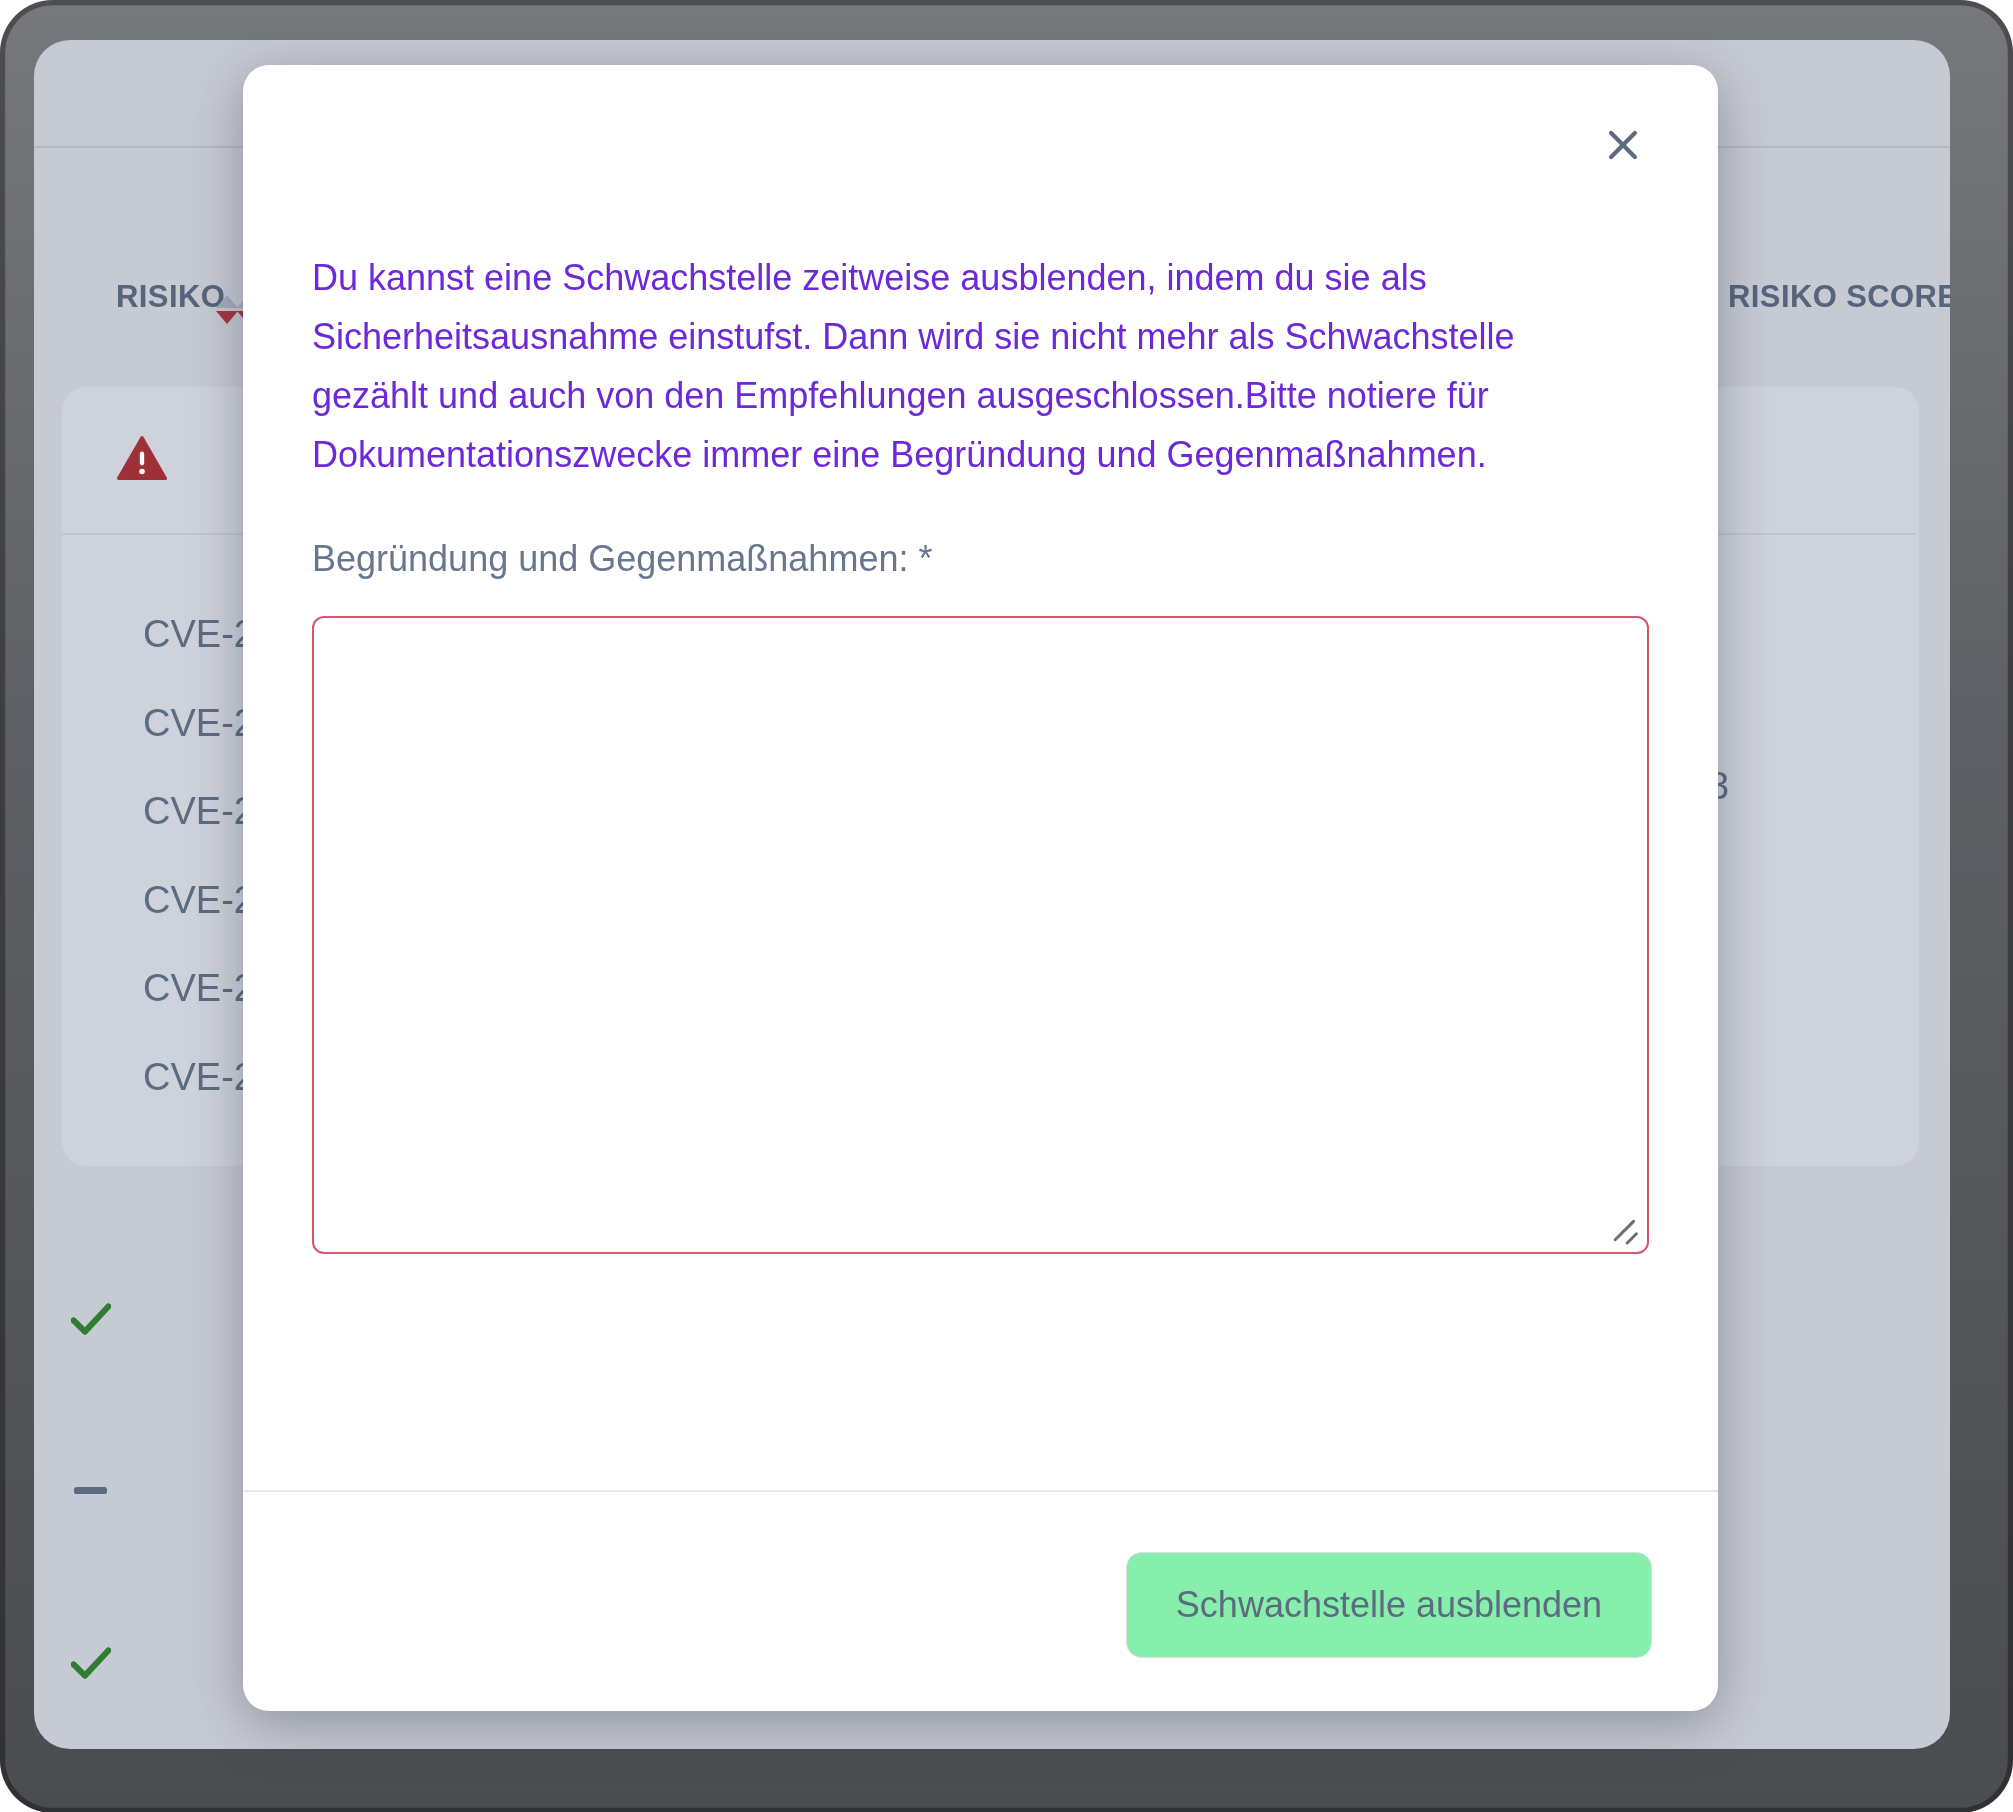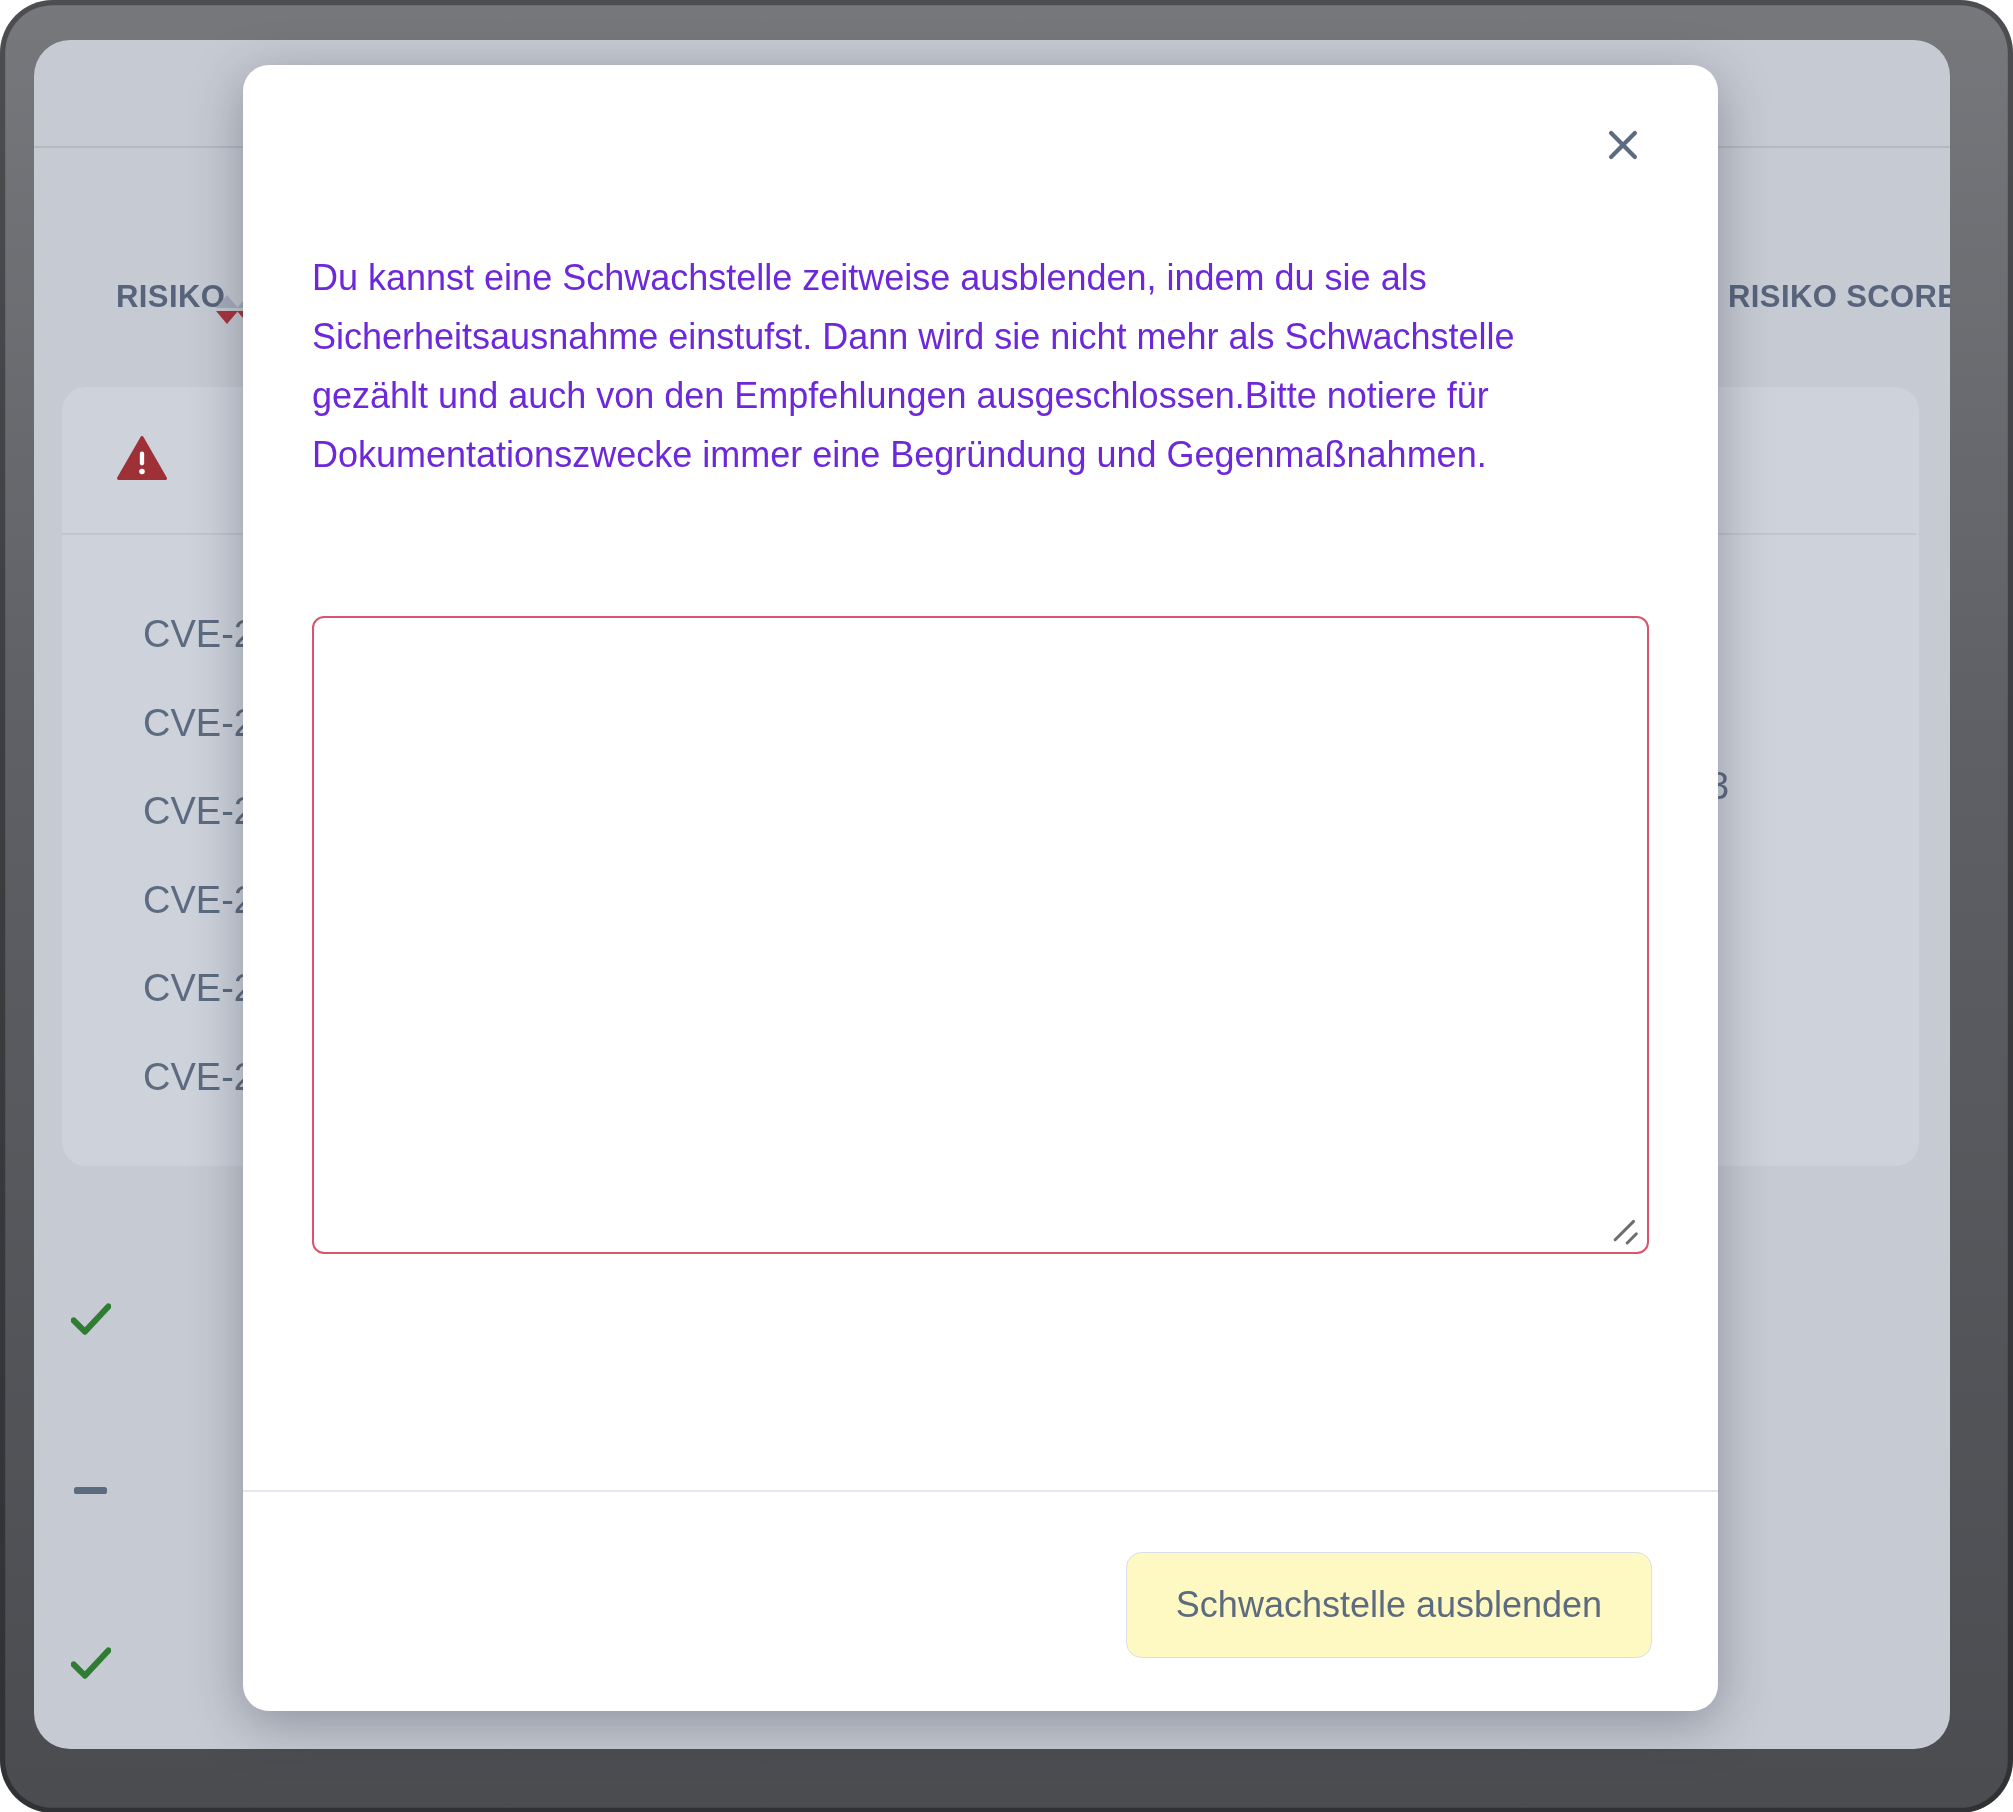--- a/index.html
+++ b/index.html
@@ -171,6 +171,7 @@
 
     <div class="modal-body">Du kannst eine Schwachstelle zeitweise ausblenden, indem du sie als Sicherheitsausnahme einstufst. Dann wird sie nicht mehr als Schwachstelle gezählt und auch von den Empfehlungen ausgeschlossen.Bitte notiere für Dokumentationszwecke immer eine Begründung und Gegenmaßnahmen.</div>
 
+    <div class="field-label">Begründung und Gegenmaßnahmen: *</div>
 
     <textarea class="reason-textarea" value="" style=""></textarea>
 

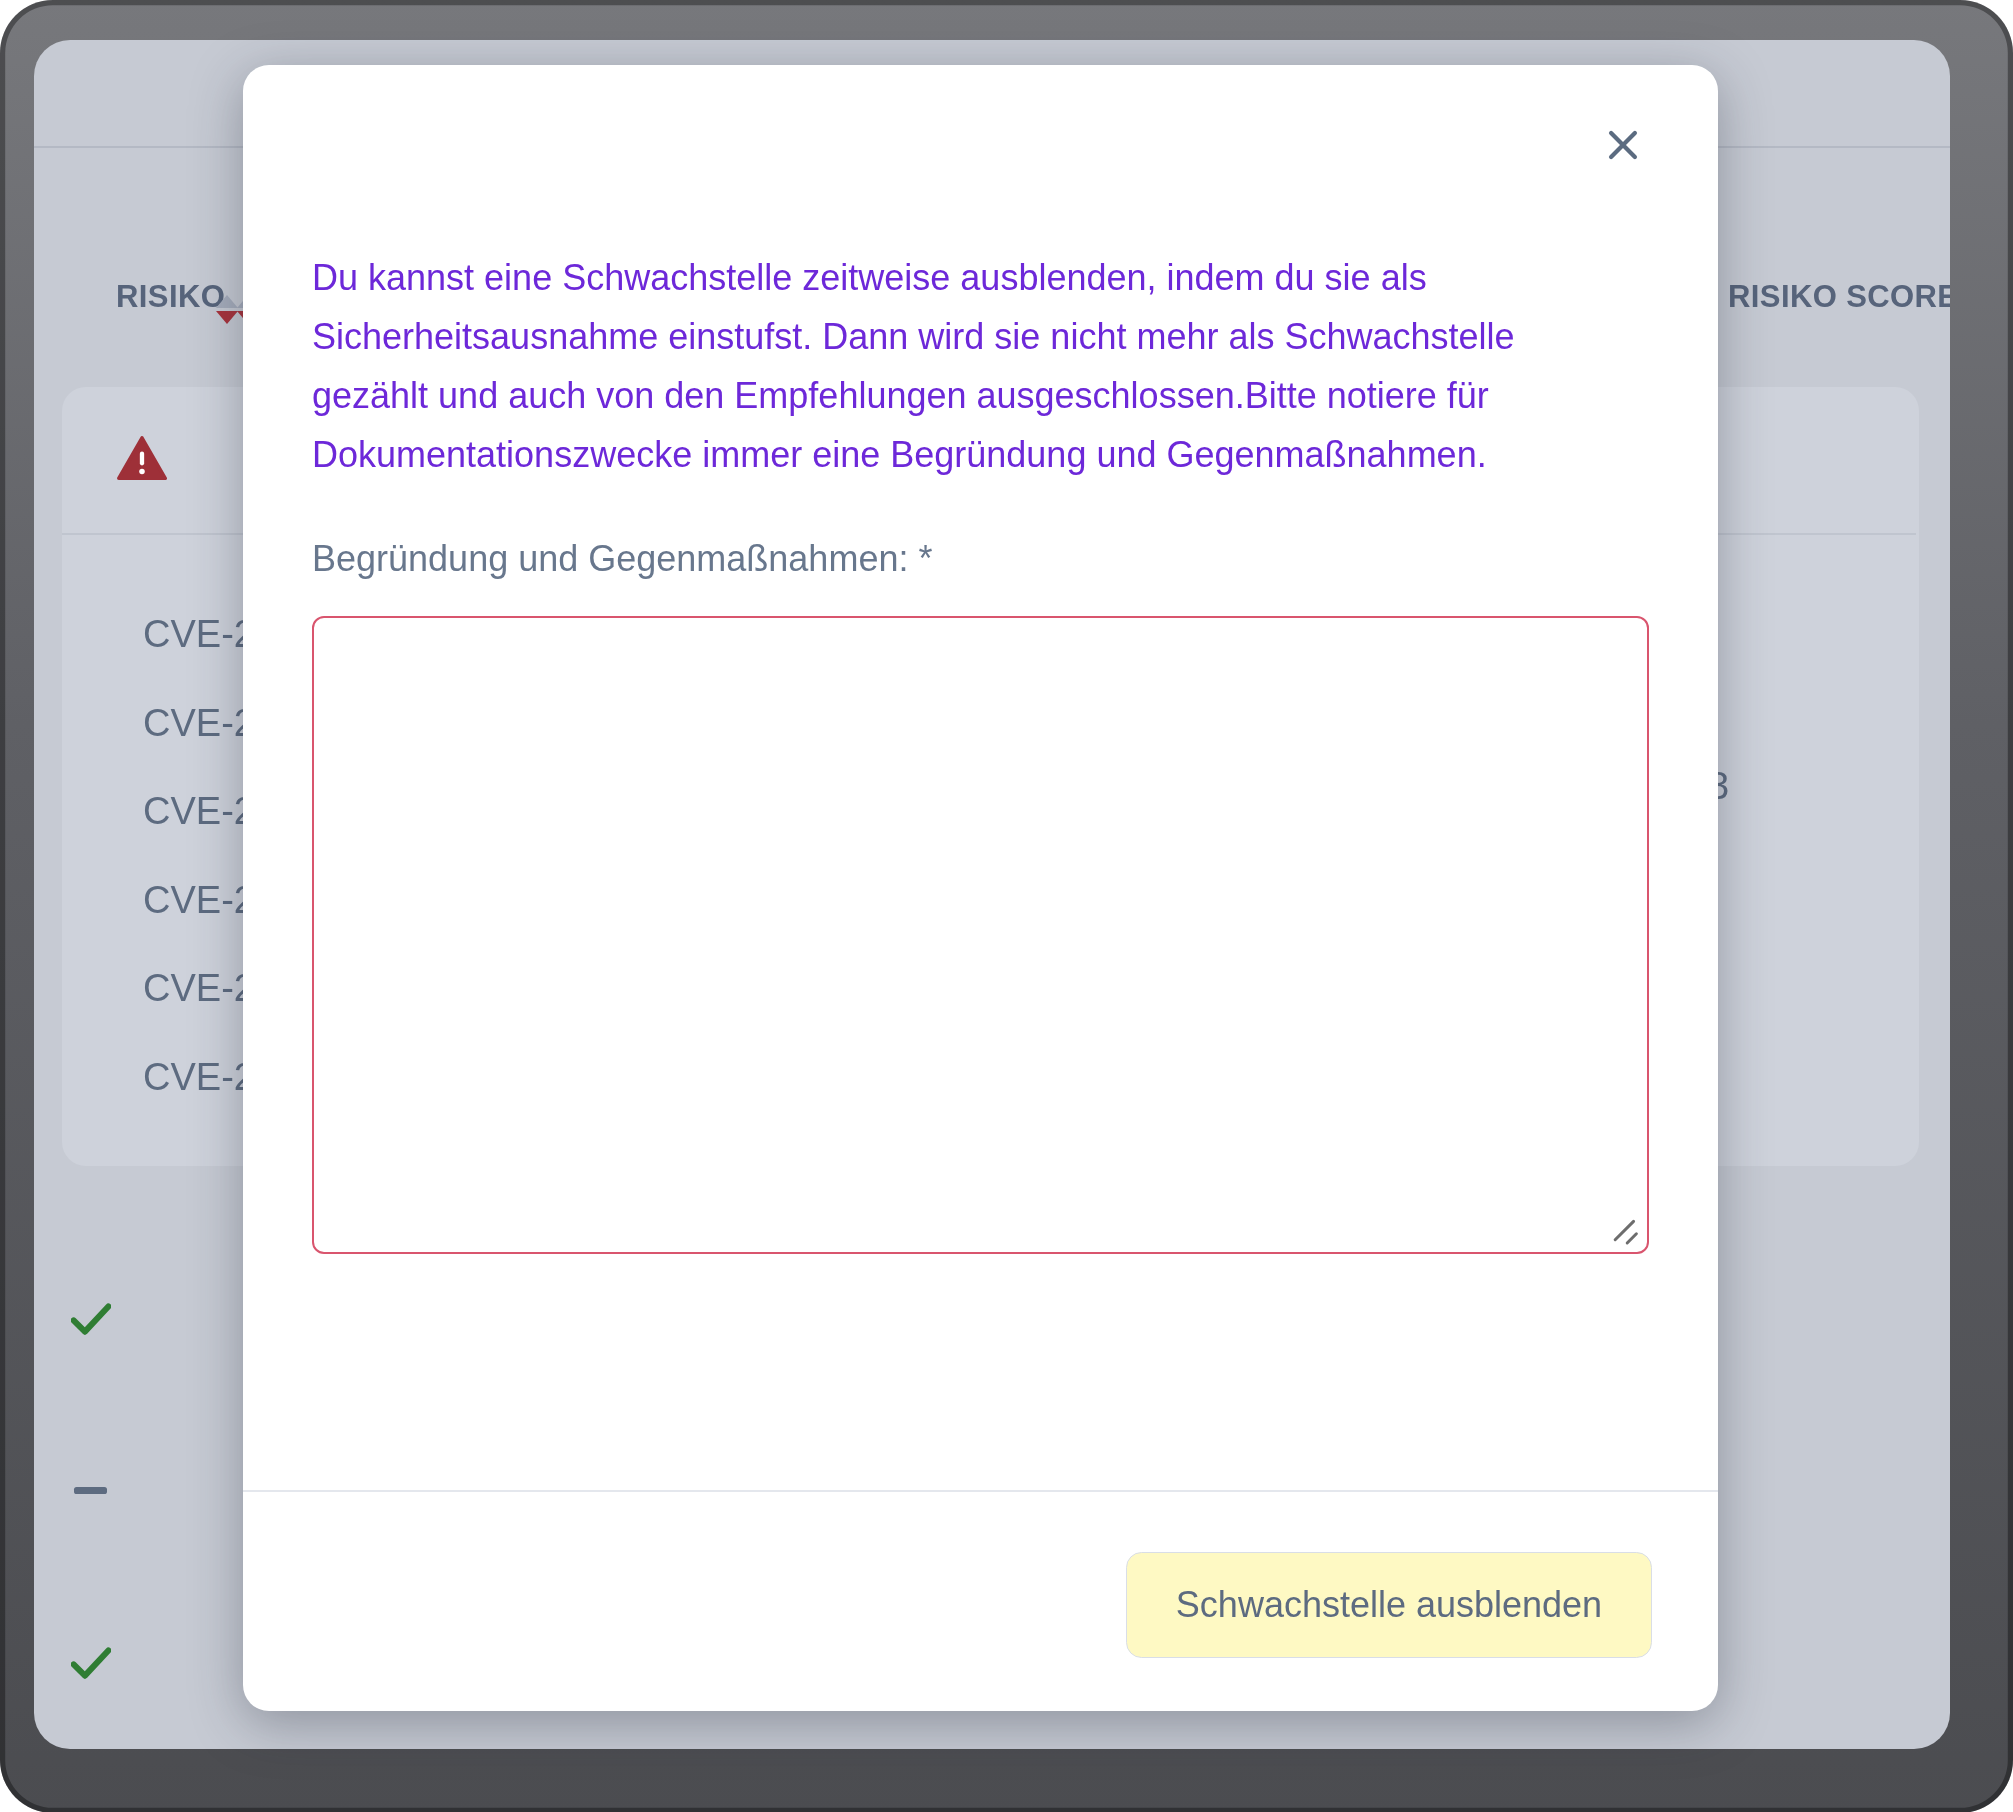--- a/index.html
+++ b/index.html
@@ -103,7 +103,7 @@
   }
   .submit-btn{
     position:absolute;left:883px;top:1487px;width:526px;height:106px;
-    box-sizing:border-box;background:#fef9c3;border:1.7px solid #d9dee7;border-radius:15.5px;
+    box-sizing:border-box;background:#86efac;border:1.7px solid #d9dee7;border-radius:15.5px;
     font-family:"Liberation Sans", sans-serif;font-size:36px;color:#5d6b80;
     display:flex;align-items:center;justify-content:center;cursor:pointer;white-space:nowrap;text-align:right;
   }

